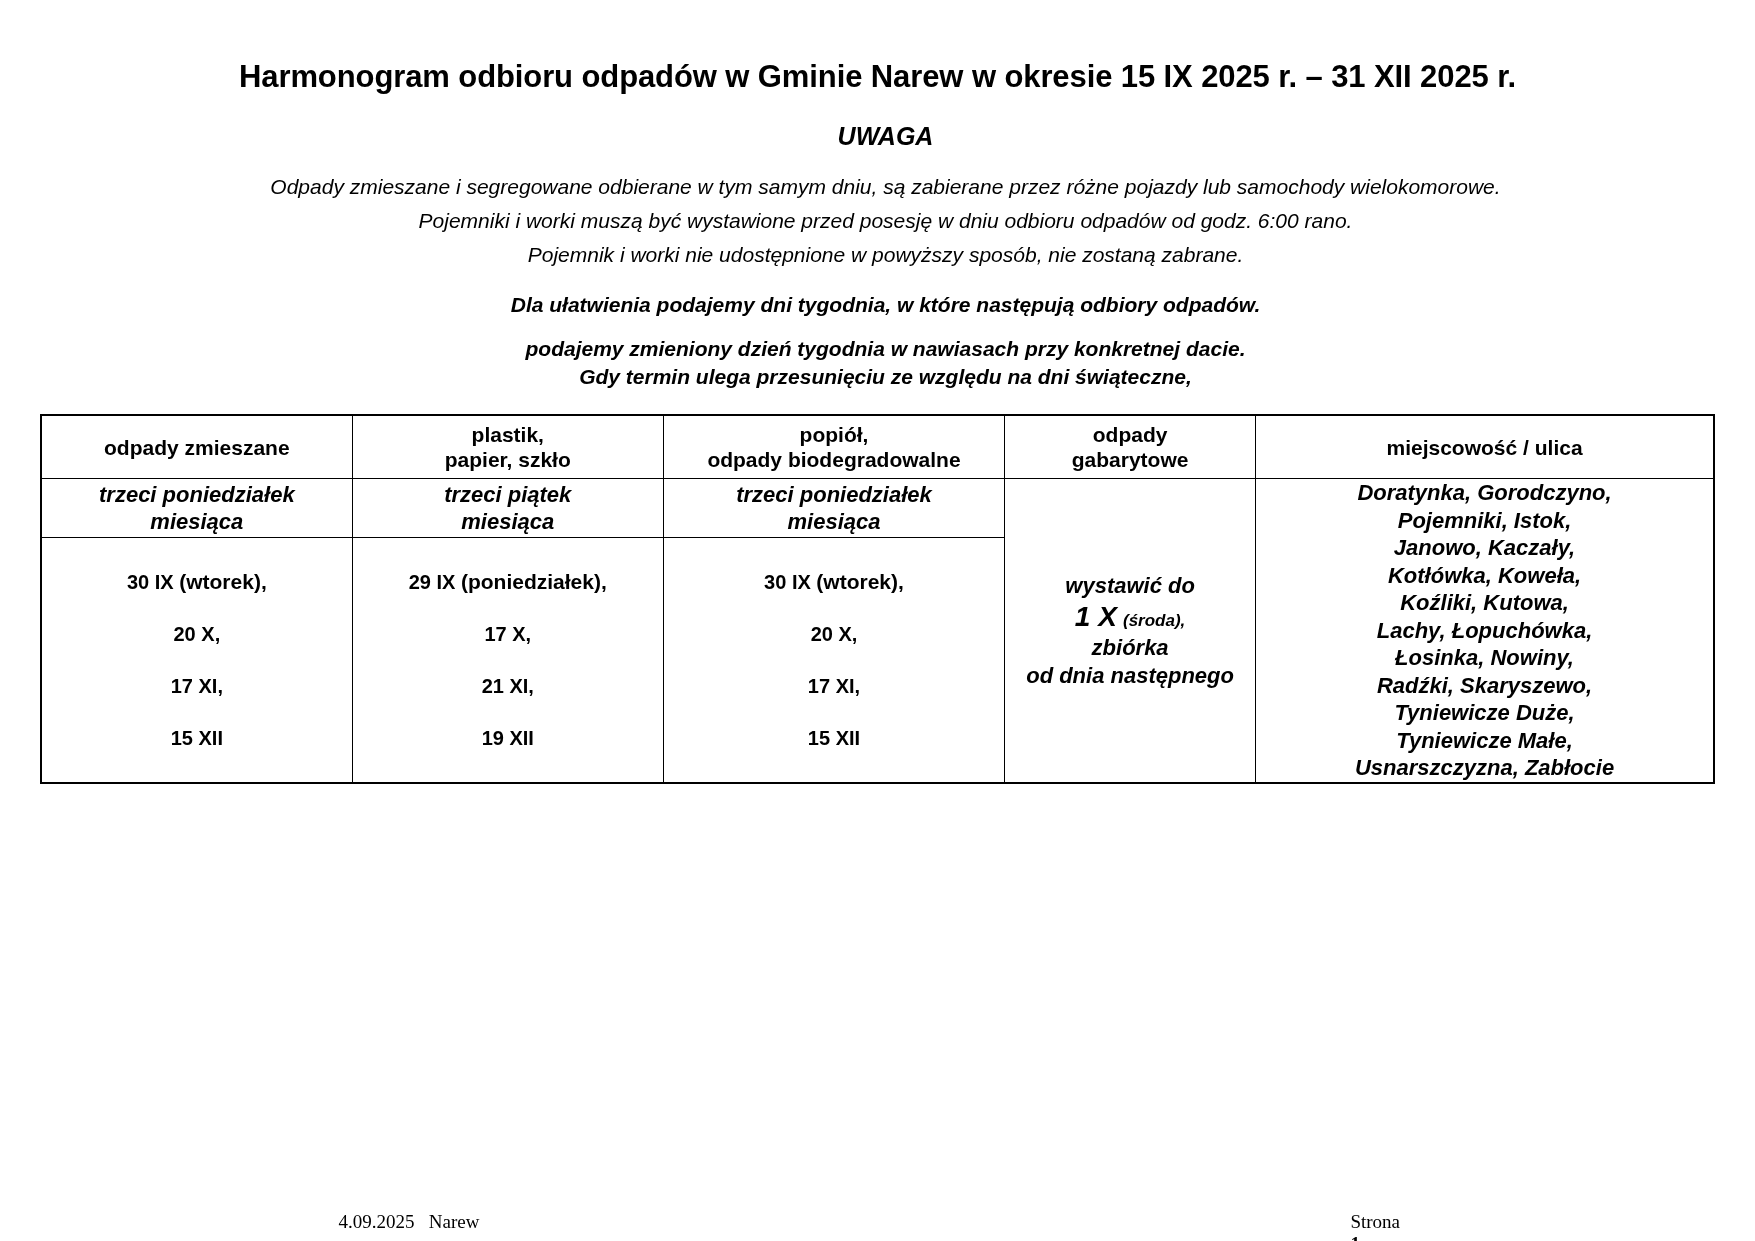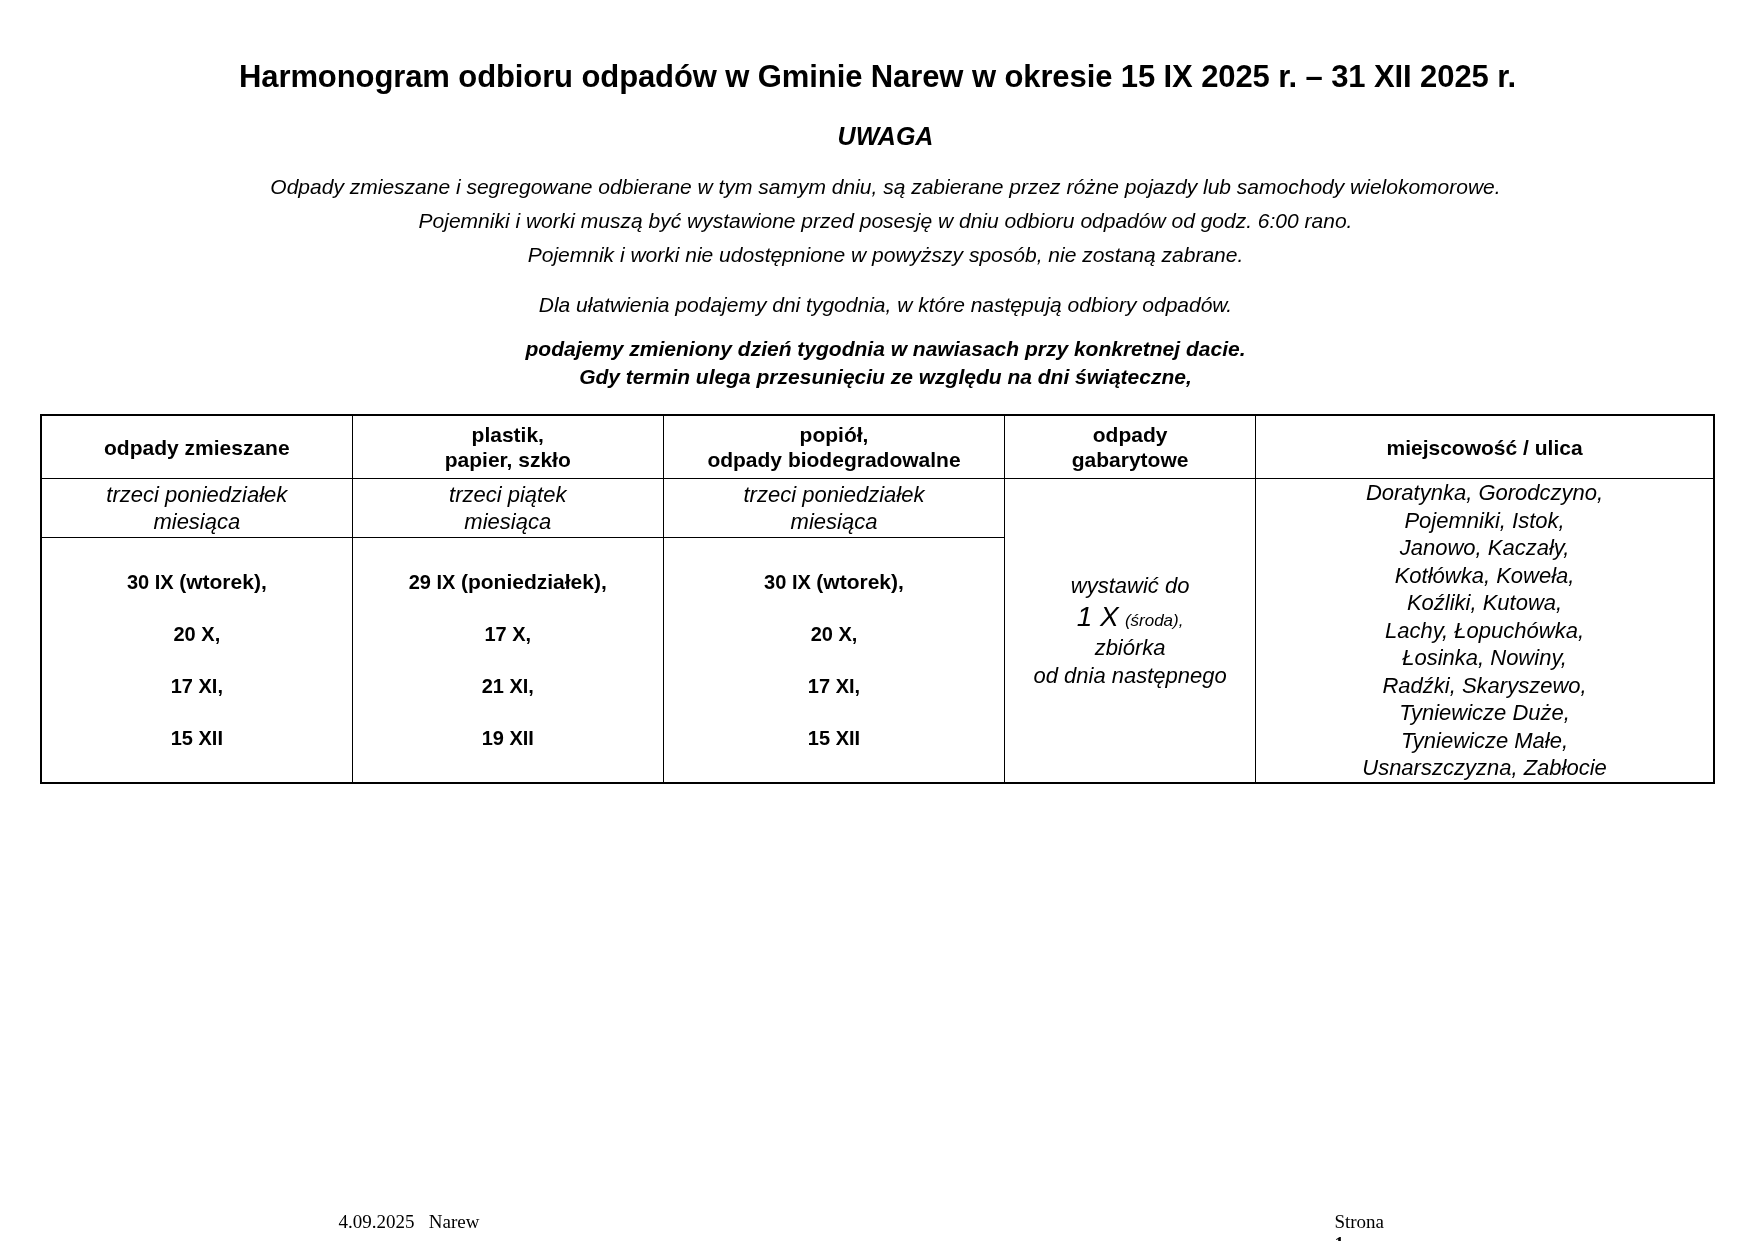--- a/index.html
+++ b/index.html
@@ -53,7 +53,7 @@
     line-height: 1.62;
   }
   .notice-line.bold {
-    font-weight: normal;
+    font-weight: bold;
   }
   .notice-gap {
     height: 16px;

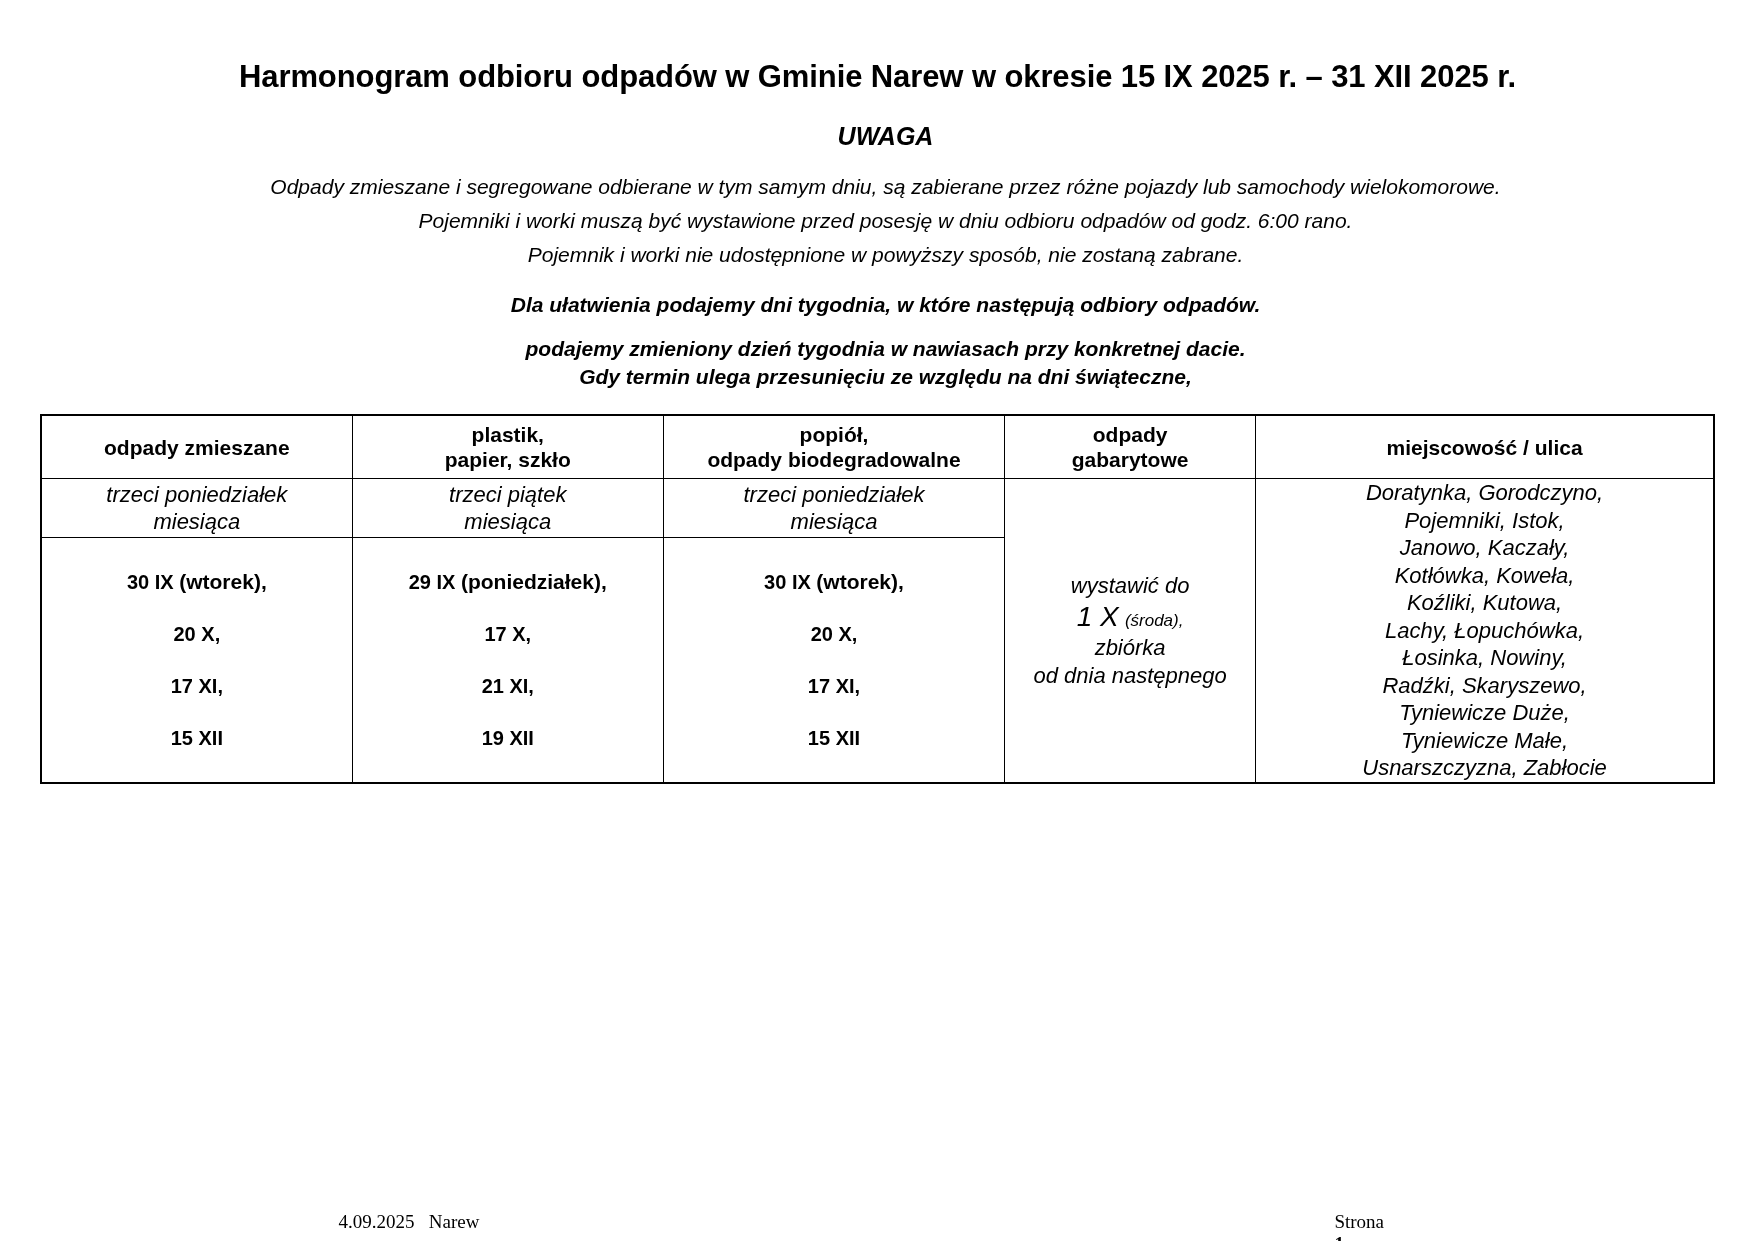--- a/index.html
+++ b/index.html
@@ -100,7 +100,7 @@
   .day-row td {
     font-size: 22px;
     font-style: italic;
-    font-weight: normal;
+    font-weight: bold;
     text-align: center;
     line-height: 1.25;
     padding: 10px 6px 12px 6px;

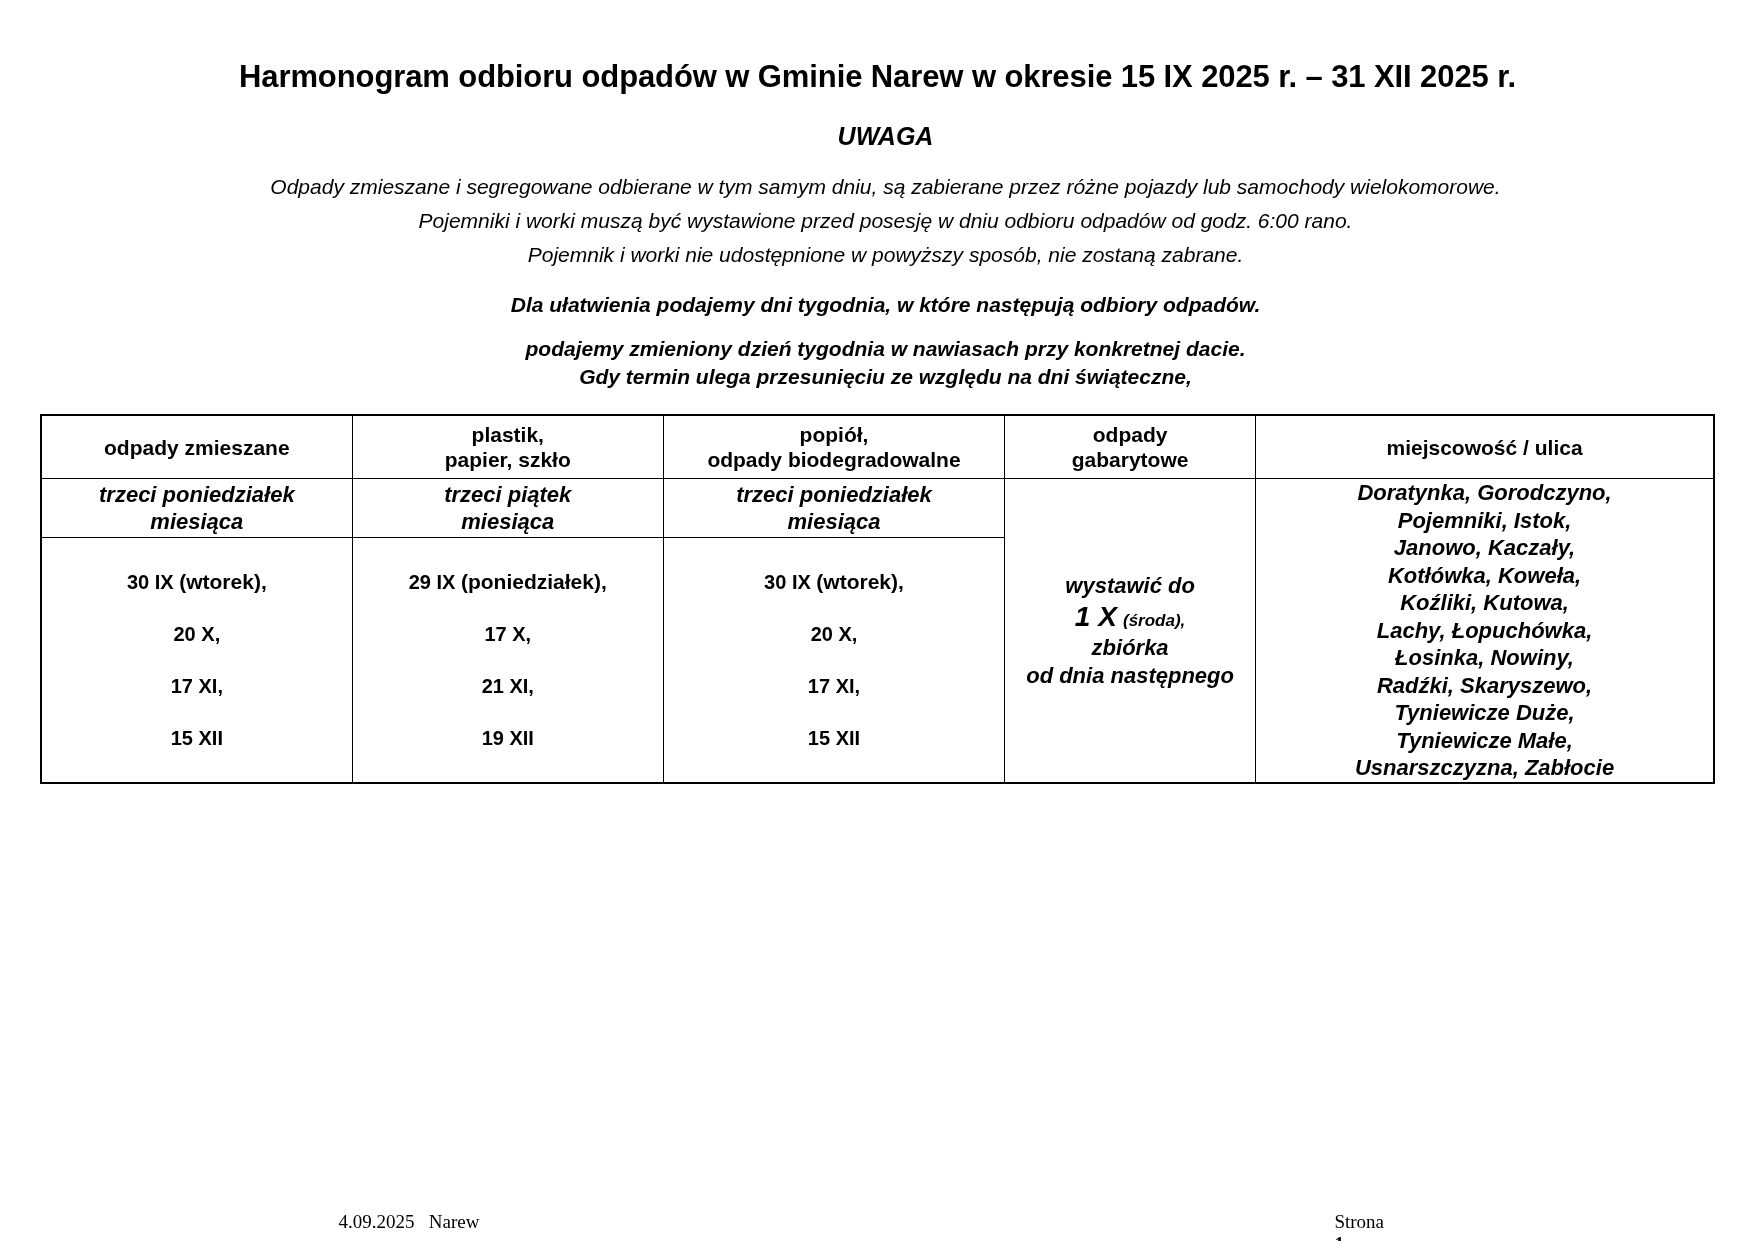--- a/index.html
+++ b/index.html
@@ -152,7 +152,7 @@
   .footer {
     position: absolute;
     left: 0;
-    right: 16px;
+    right: 0;
     bottom: 28px;
     height: 24px;
     font-family: "Liberation Serif", serif;

